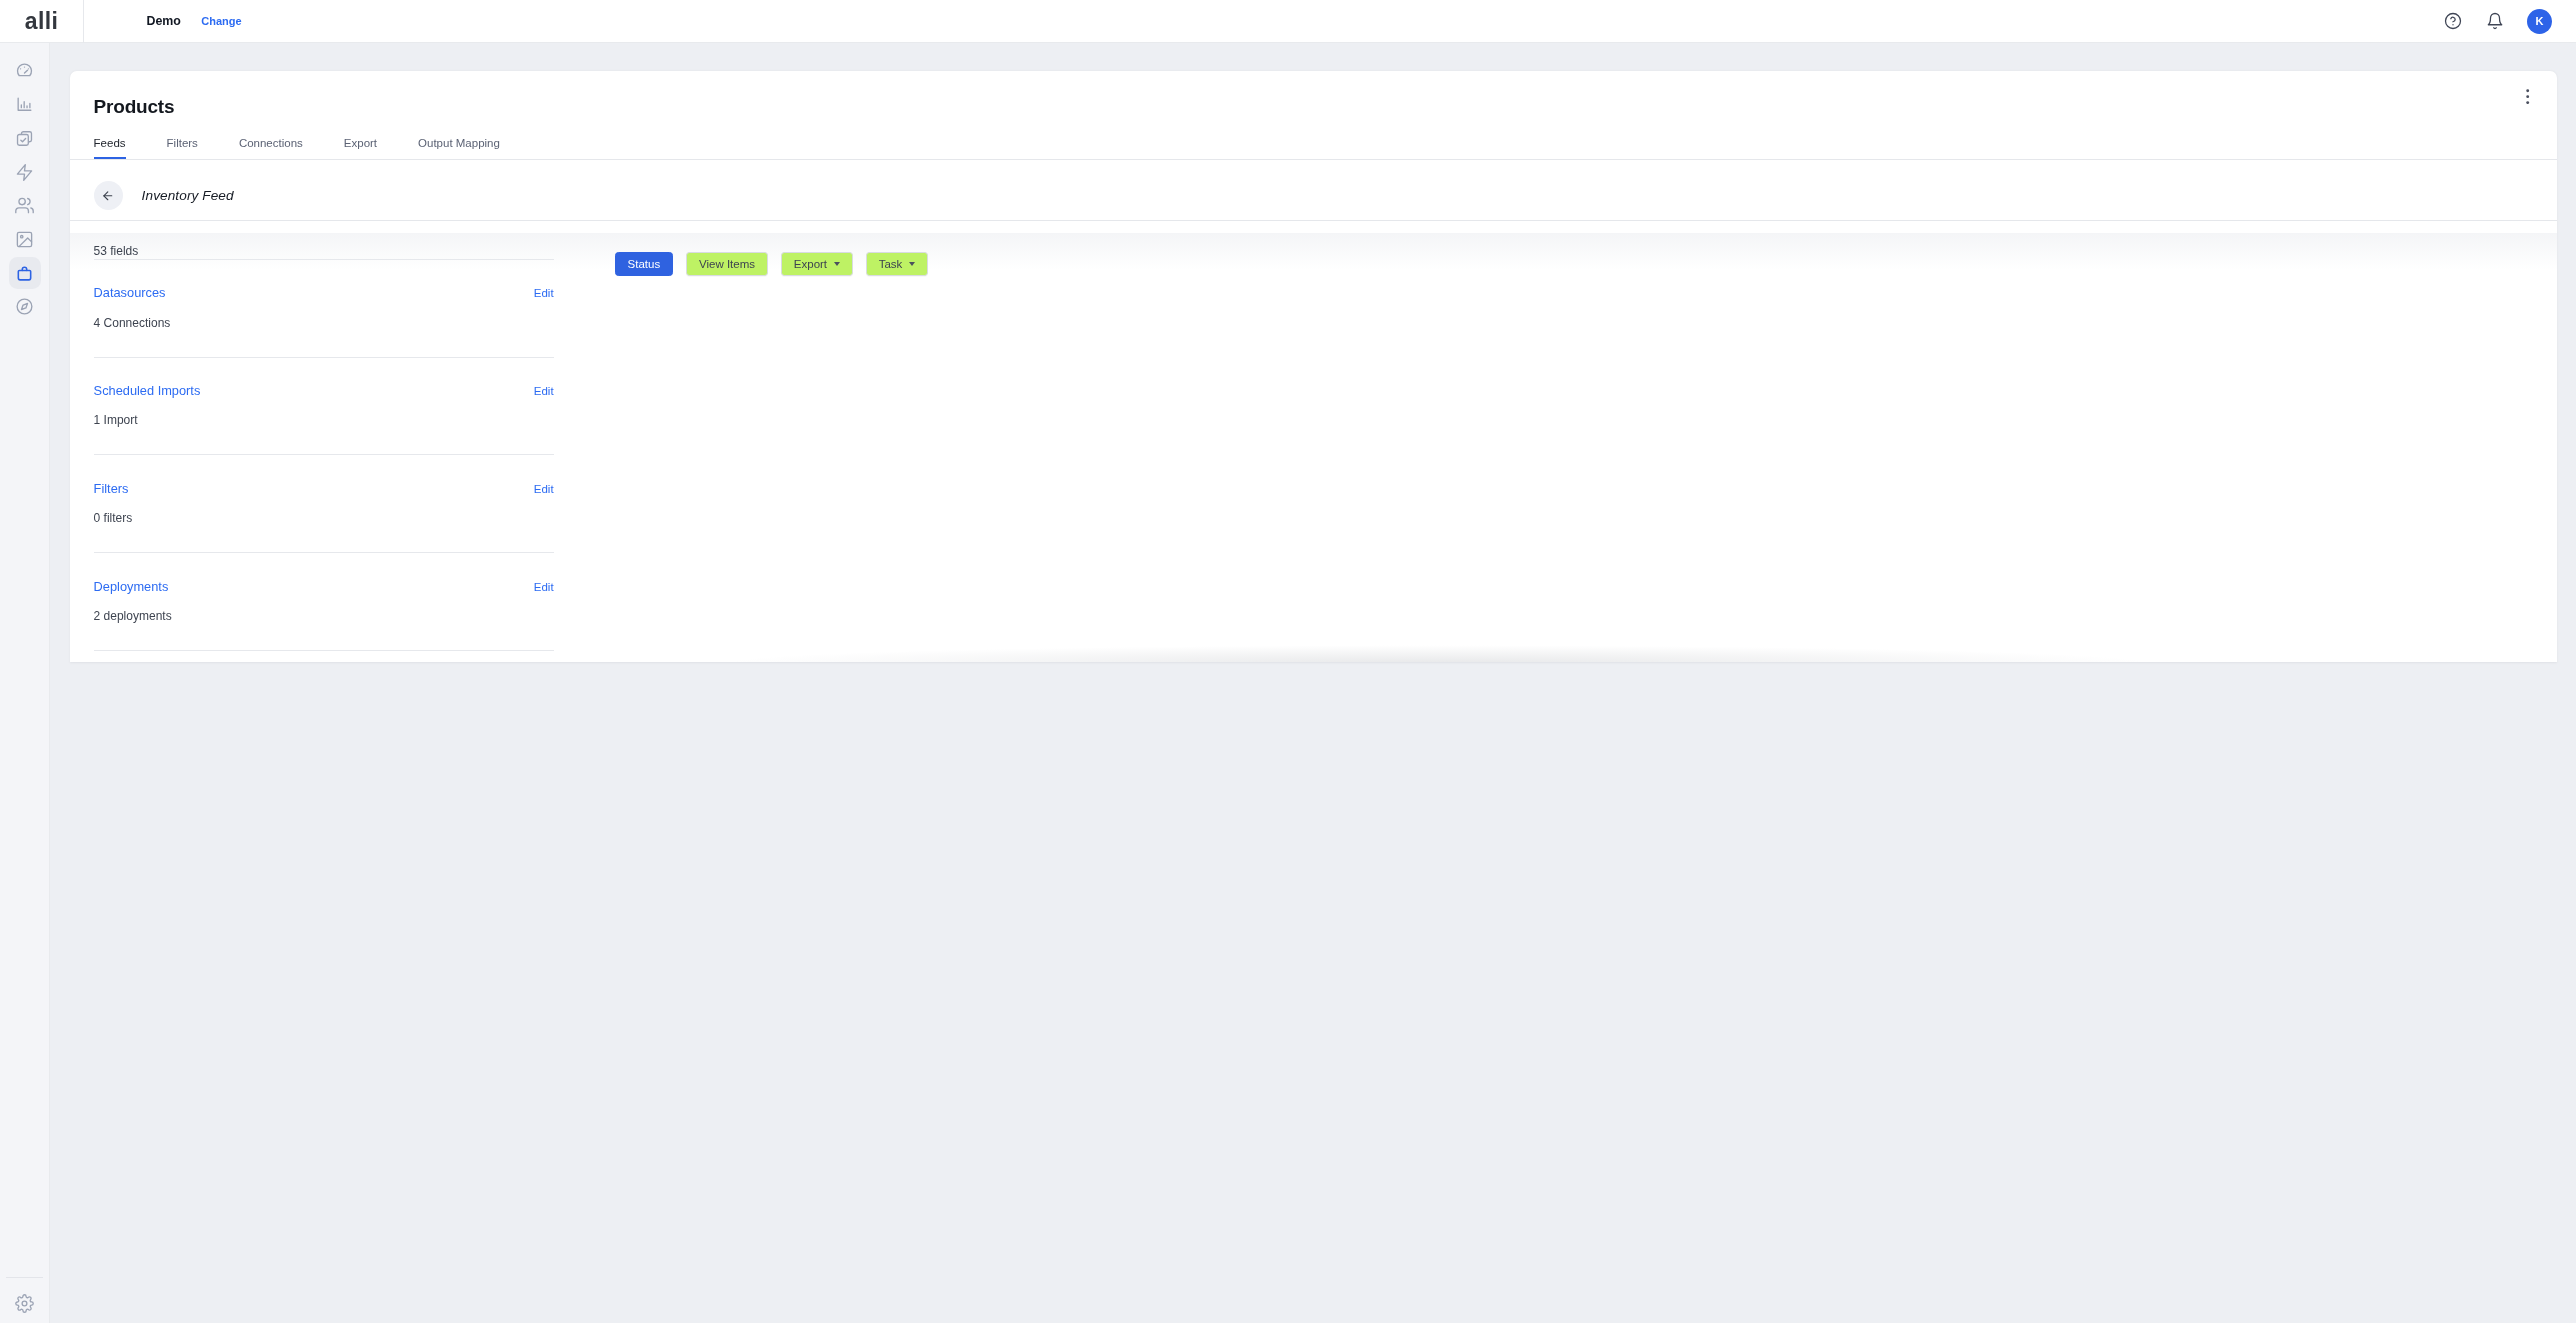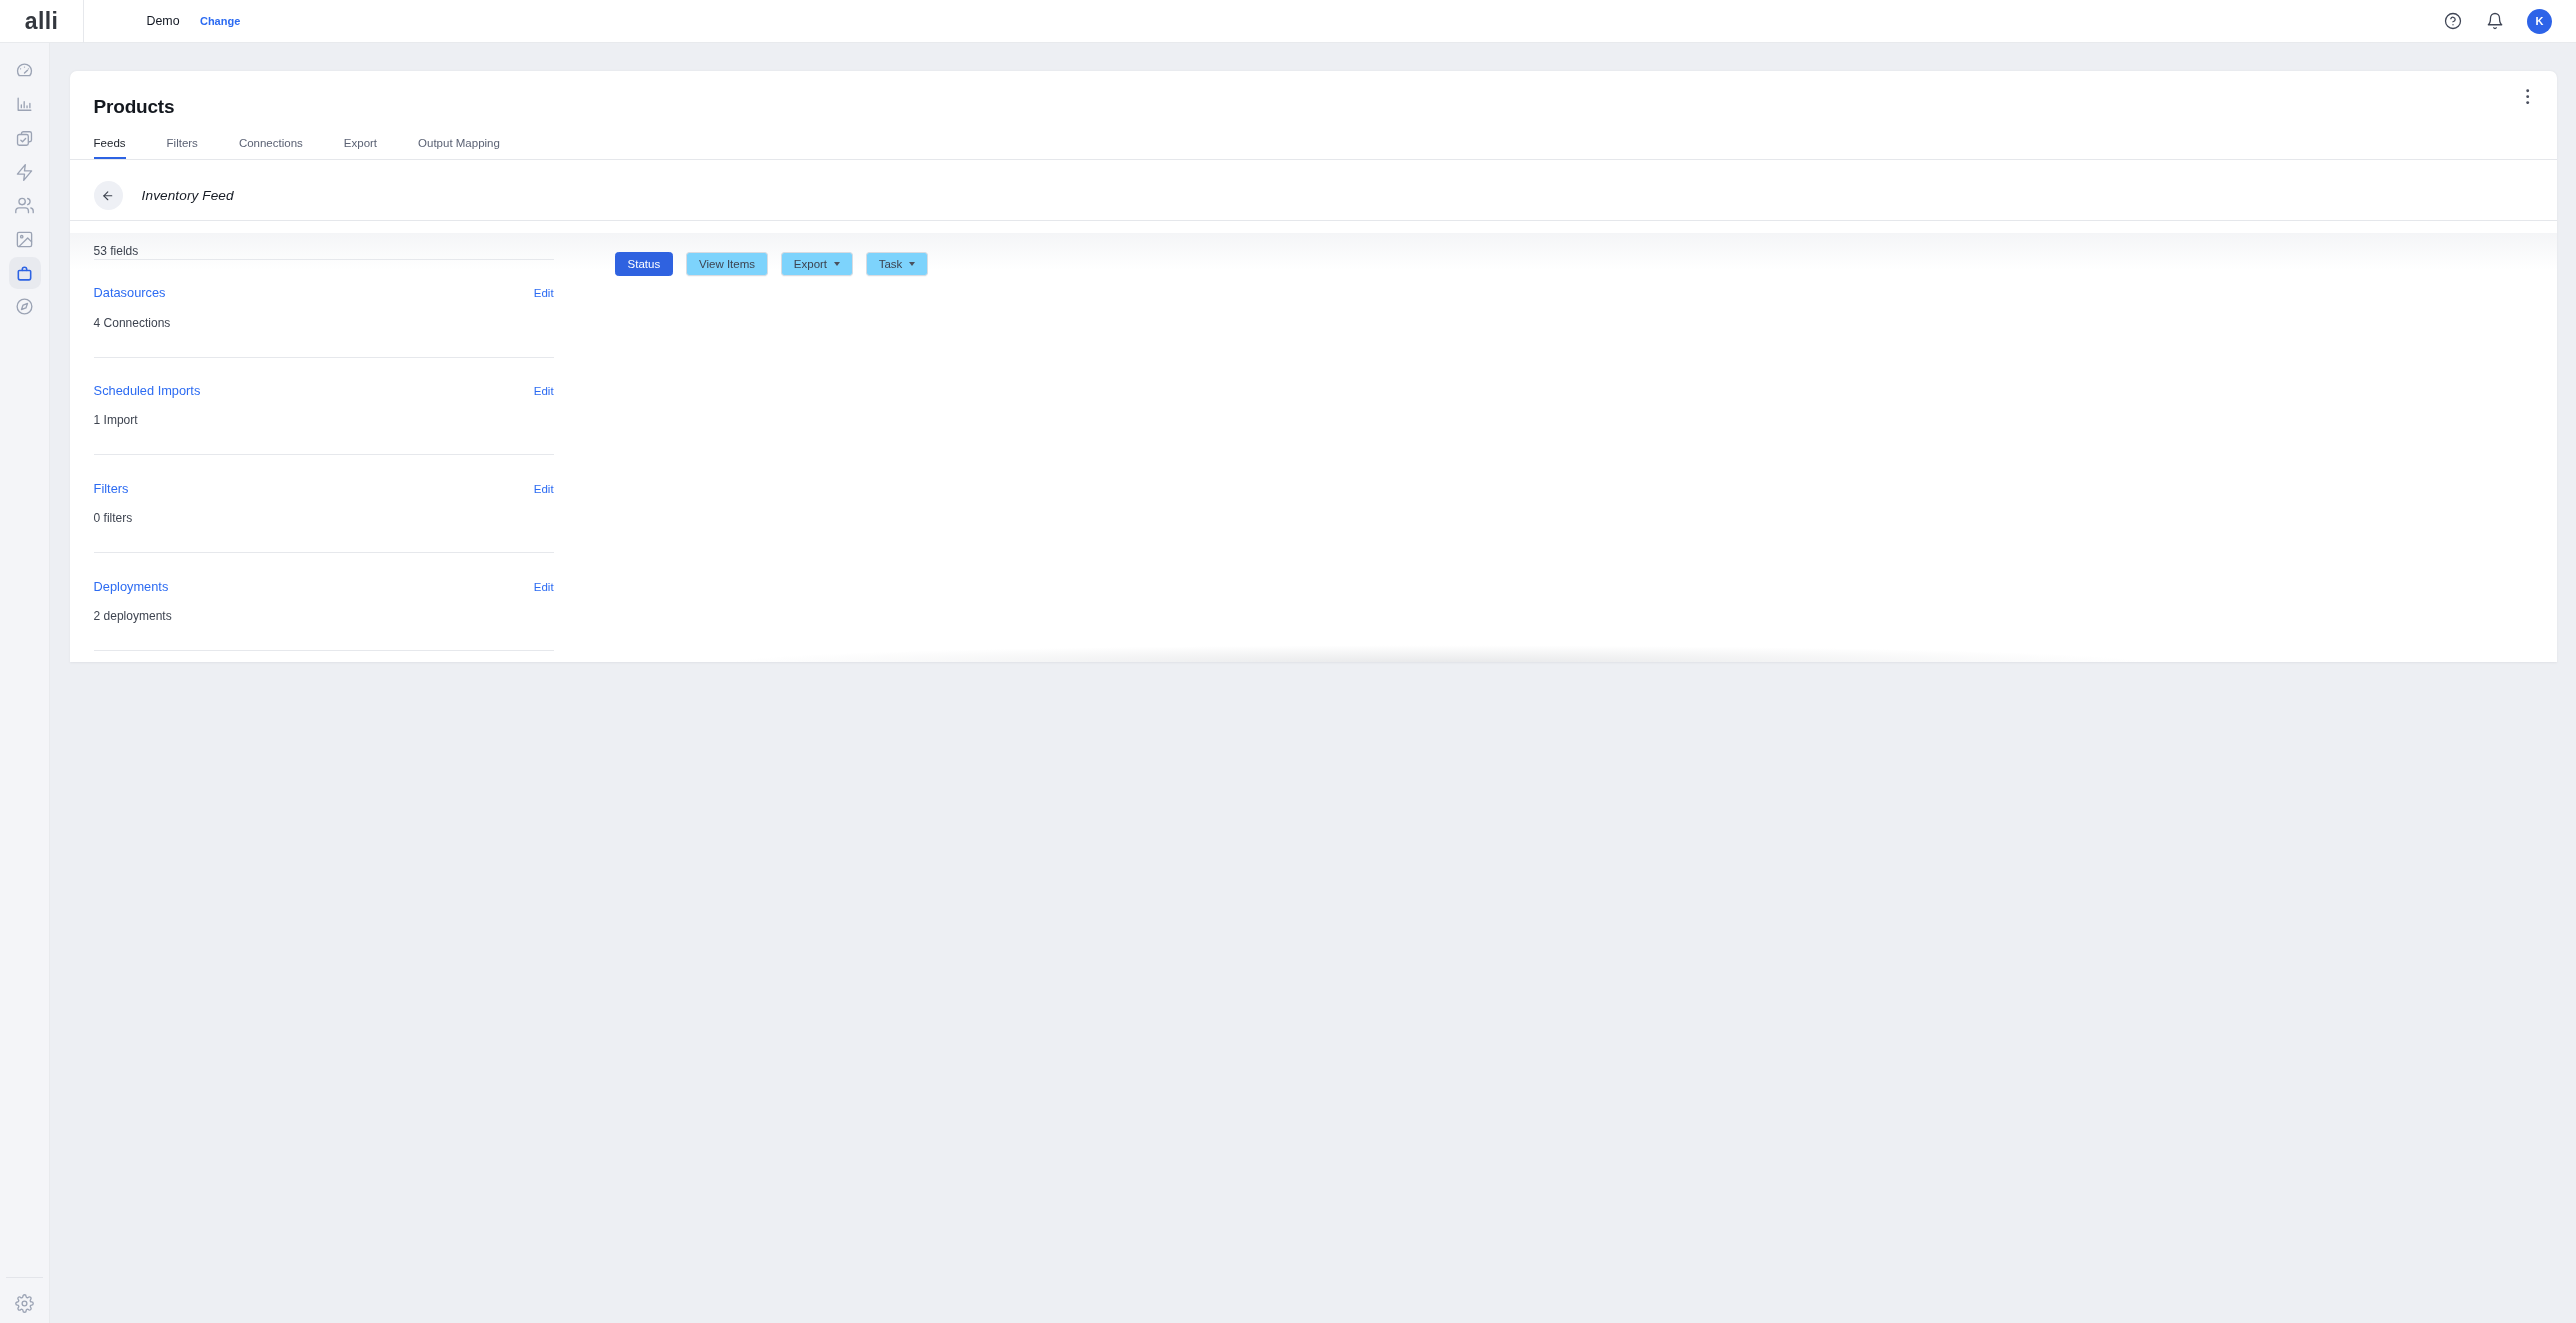--- a/index.html
+++ b/index.html
@@ -24,7 +24,7 @@
     line-height:43px; cursor:pointer;
   }
   .topbar-divider { width:0.9px; height:43px; background:#e6e8ec; }
-  .workspace { margin-left:25.6px; font-size:12.4px; font-weight:400; color:#111722;padding-left:37px; }
+  .workspace { margin-left:25.6px; font-size:12.4px; font-weight:700; color:#111722;padding-left:37px; }
   .change-link { margin-left:20.4px; font-size:11px; font-weight:600; color:#2c6bf2; }
   .topbar-right { margin-left:auto; display:flex; align-items:center; gap:23px; padding-right:24px; }
   .icon-btn { background:none; border:none; width:19px; height:19px; color:#3f4555; display:flex; align-items:center; justify-content:center; }

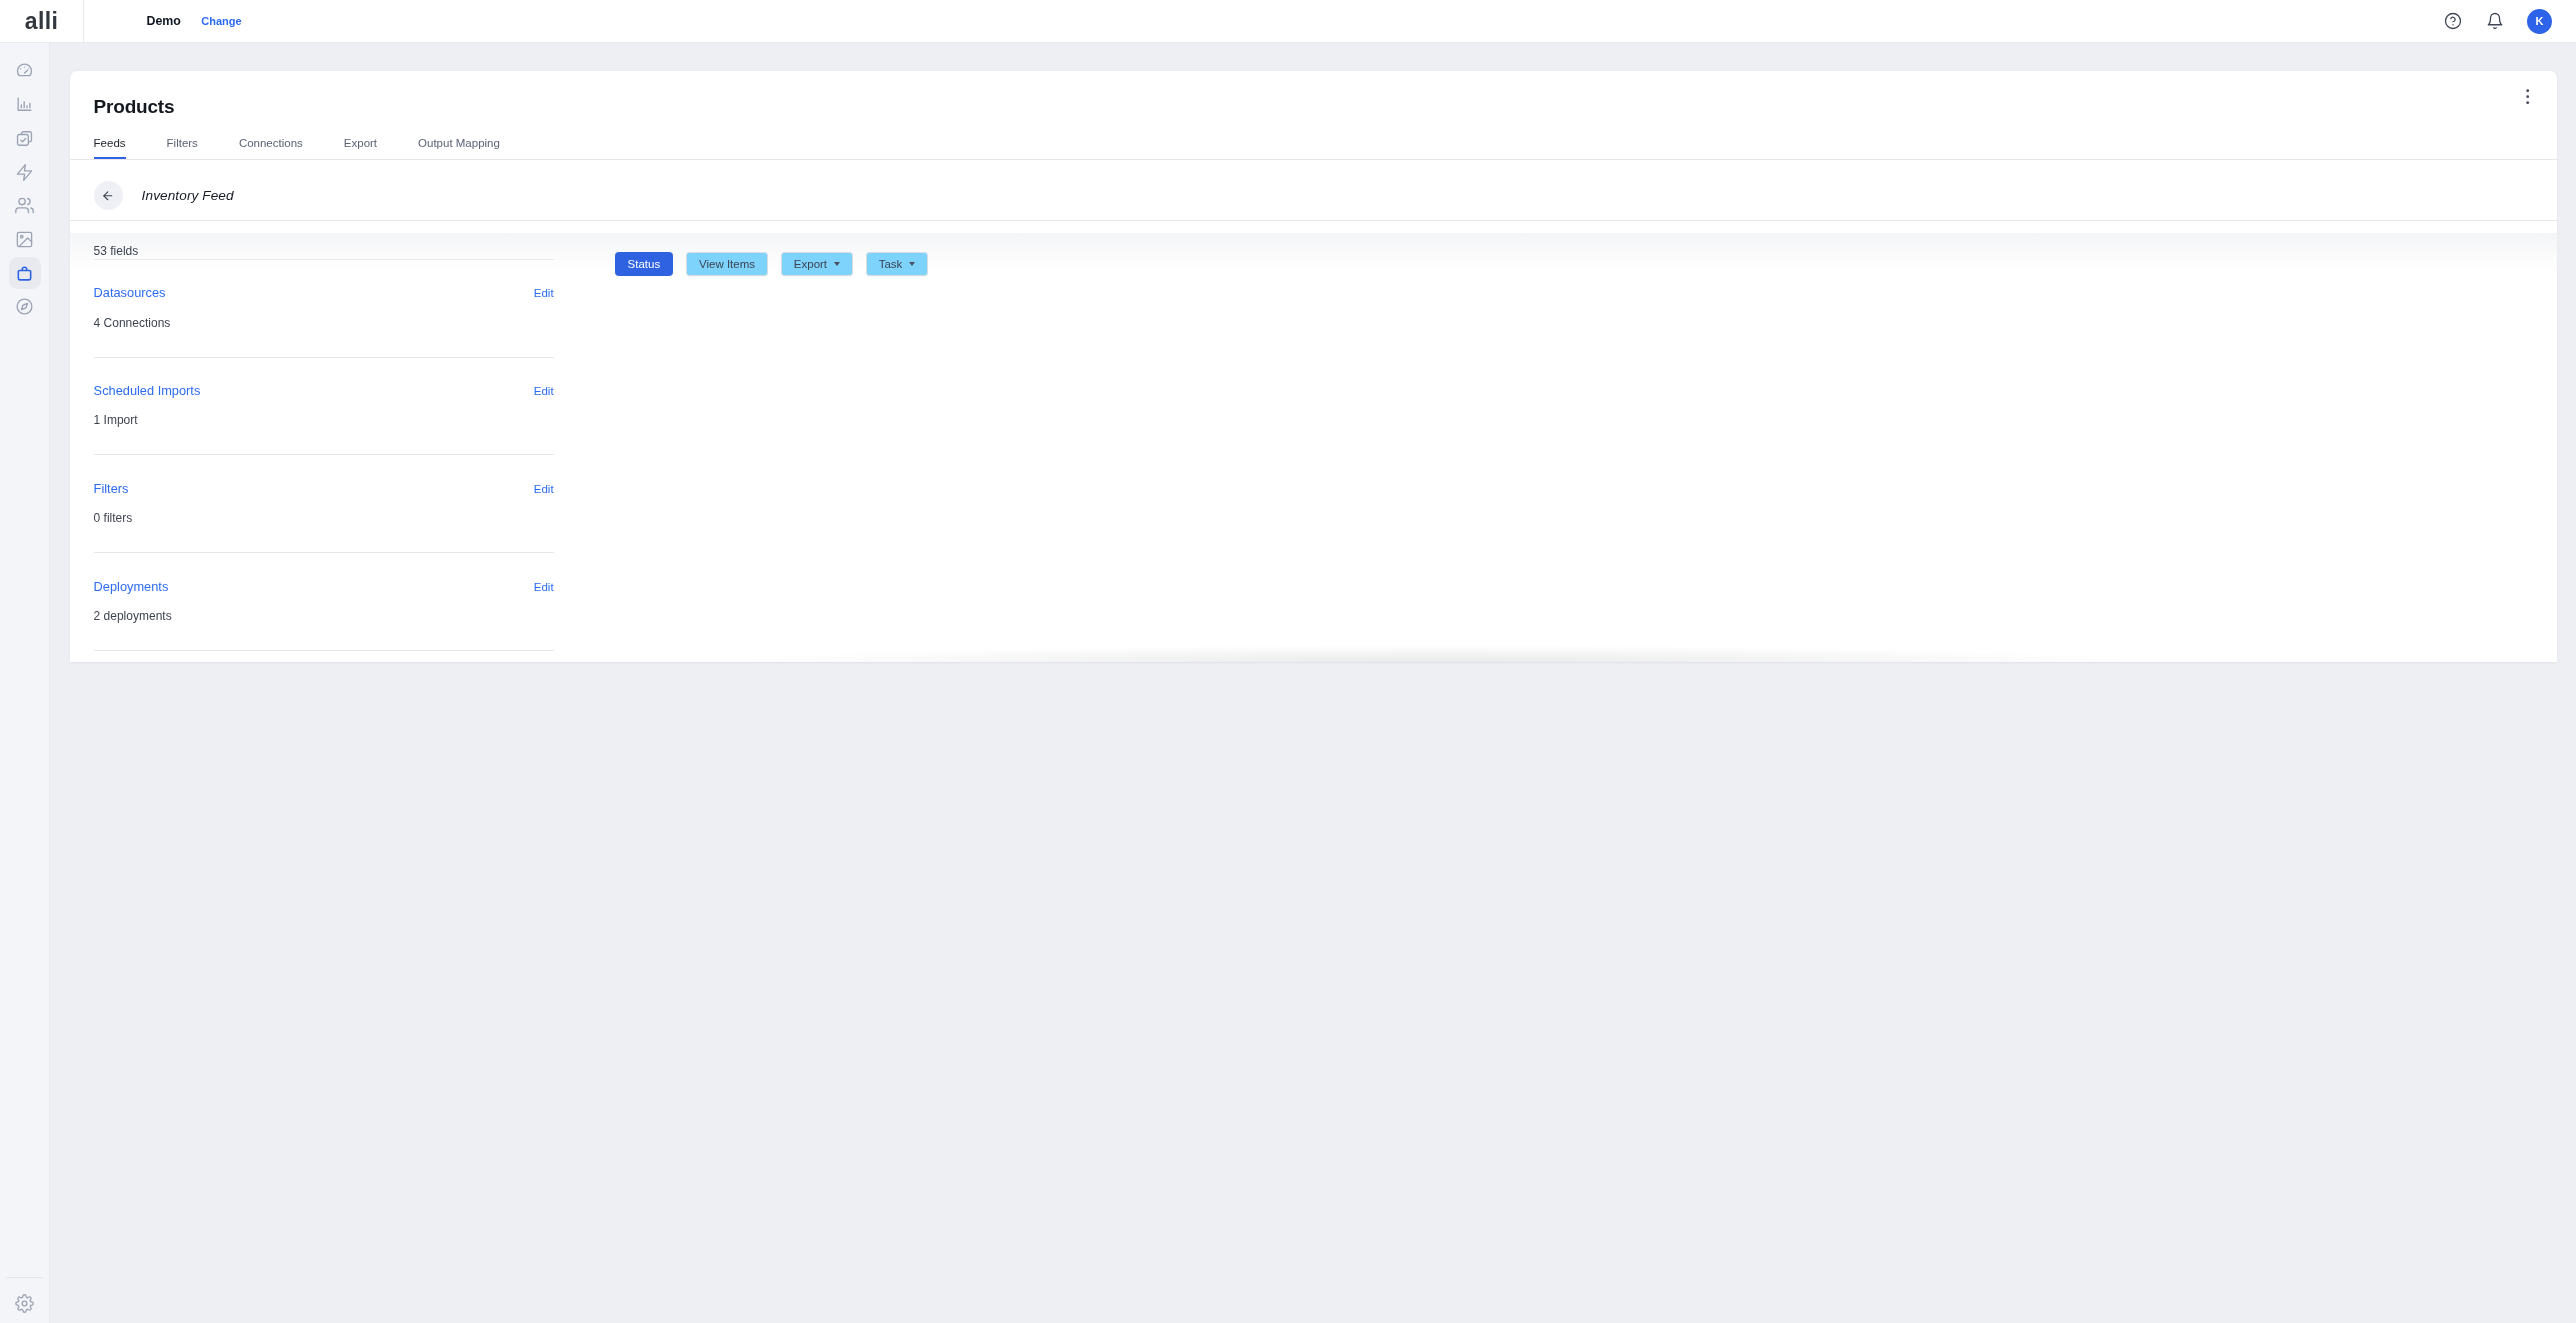--- a/index.html
+++ b/index.html
@@ -100,7 +100,7 @@
     display:inline-flex; align-items:center; gap:6.8px; white-space:nowrap;
   }
   .btn-primary { background:#2f62e0; border:0.9px solid #2f62e0; color:#ffffff; }
-  .btn-secondary { background:#7dd3fc; border:0.9px solid #d8dbe1; color:#3d4350; box-shadow:0 0.9px 0.9px rgba(16,24,40,.03);align-items:center; }
+  .btn-secondary { background:#bef264; border:0.9px solid #d8dbe1; color:#3d4350; box-shadow:0 0.9px 0.9px rgba(16,24,40,.03);align-items:center; }
   .caret { width:0; height:0; border-left:3.8px solid transparent; border-right:3.8px solid transparent; border-top:4.3px solid #4a505d; margin-top:0.9px; }
 
   .bottom-shade {

